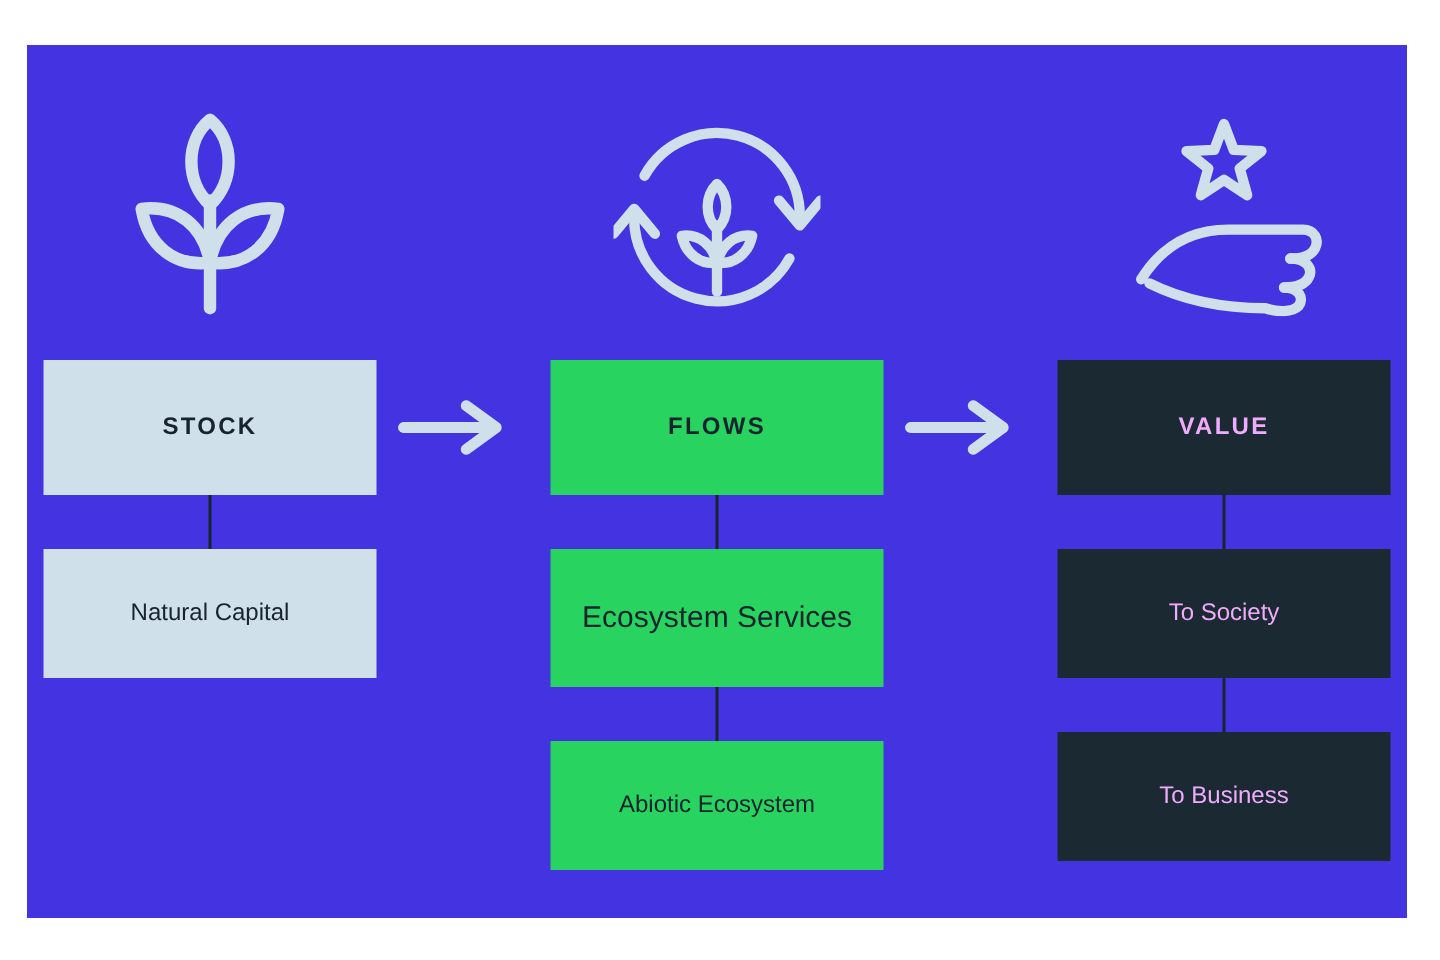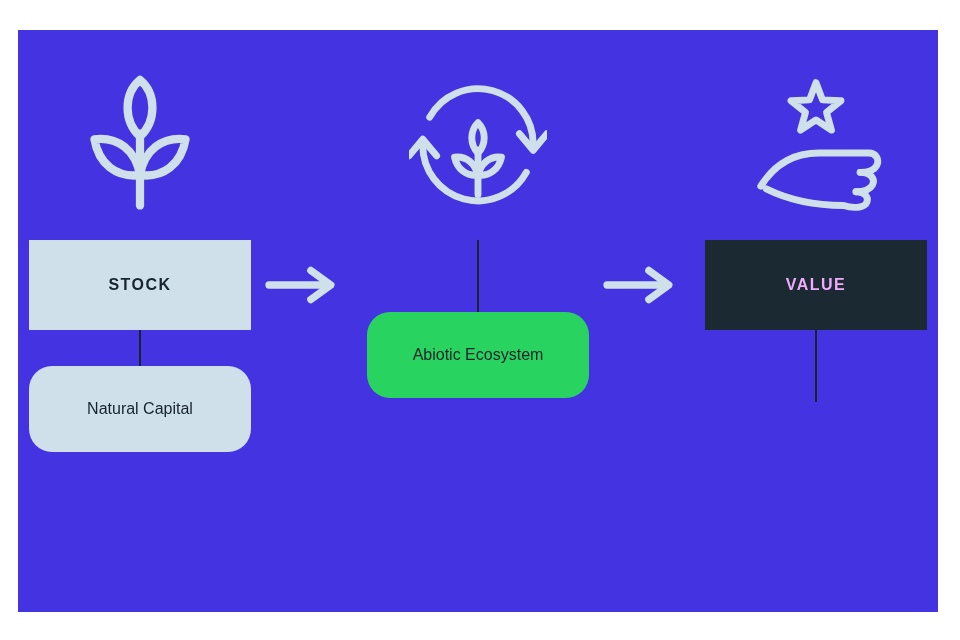--- a/index.html
+++ b/index.html
@@ -121,6 +121,7 @@
           <path d="M50 74 C58 75 65 70 67 61 C58 60 52 66 50 74 Z"></path>
         </svg>
       </div>
+      <div class="box header green">FLOWS</div>
       <div class="vline"></div>
       <div class="vline"></div>
       <div class="box item green">Abiotic Ecosystem</div>

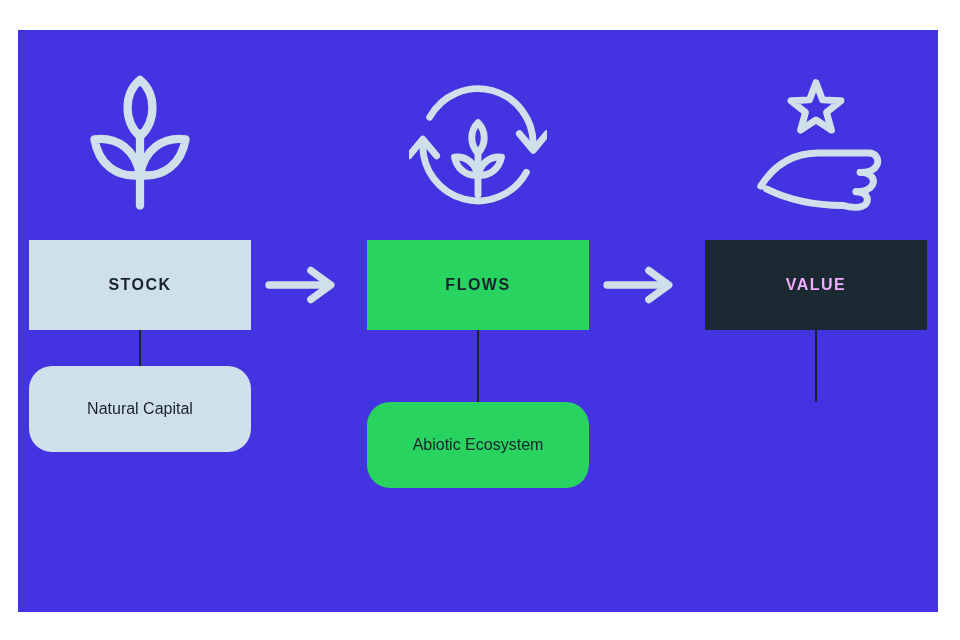--- a/index.html
+++ b/index.html
@@ -58,7 +58,6 @@
     min-height:86px;
     font-size:16px;
     line-height:1.35;
-    border-radius:23px;
   }
   .box.item.big{
     min-height:92px;

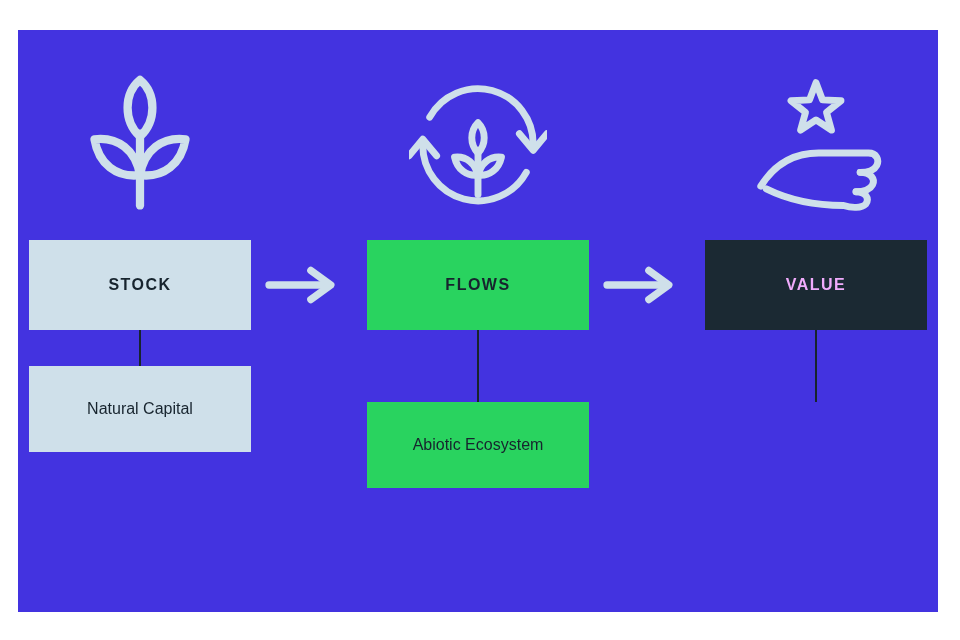--- a/index.html
+++ b/index.html
@@ -122,6 +122,7 @@
       </div>
       <div class="box header green">FLOWS</div>
       <div class="vline"></div>
+      <div class="box item big green">Ecosystem Services</div>
       <div class="vline"></div>
       <div class="box item green">Abiotic Ecosystem</div>
     </div>

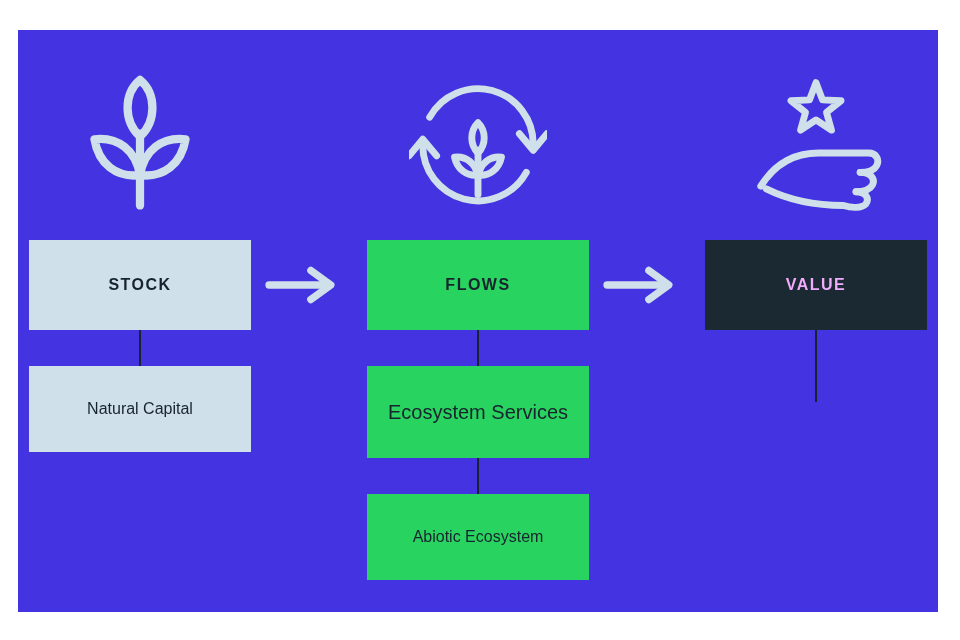--- a/index.html
+++ b/index.html
@@ -145,6 +145,7 @@
       </div>
       <div class="box header dark">VALUE</div>
       <div class="vline"></div>
+      <div class="box item dark">To Society</div>
       <div class="vline"></div>
     </div>
 

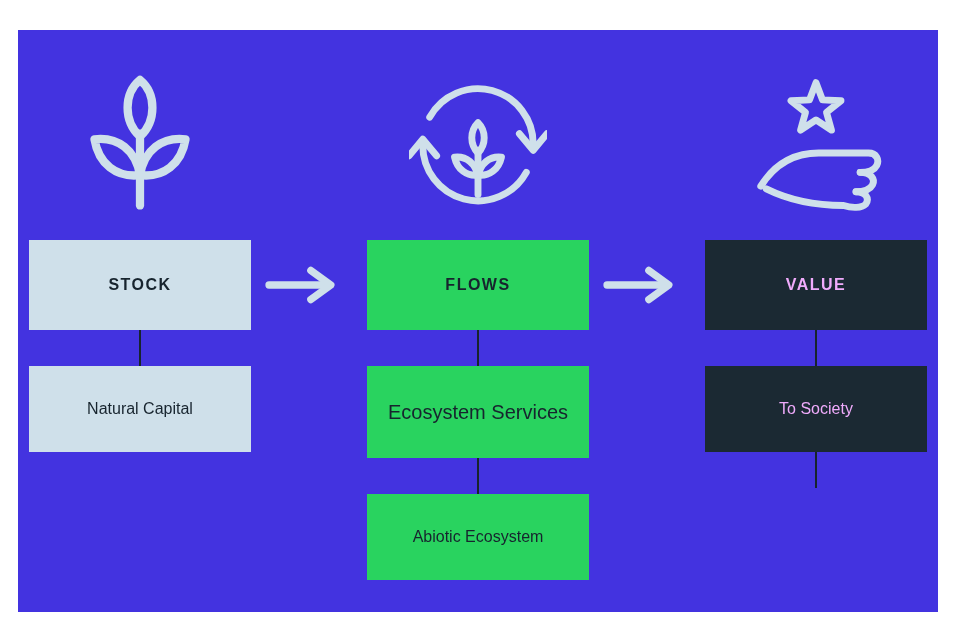--- a/index.html
+++ b/index.html
@@ -147,6 +147,7 @@
       <div class="vline"></div>
       <div class="box item dark">To Society</div>
       <div class="vline"></div>
+      <div class="box item dark">To Business</div>
     </div>
 
   </div>

